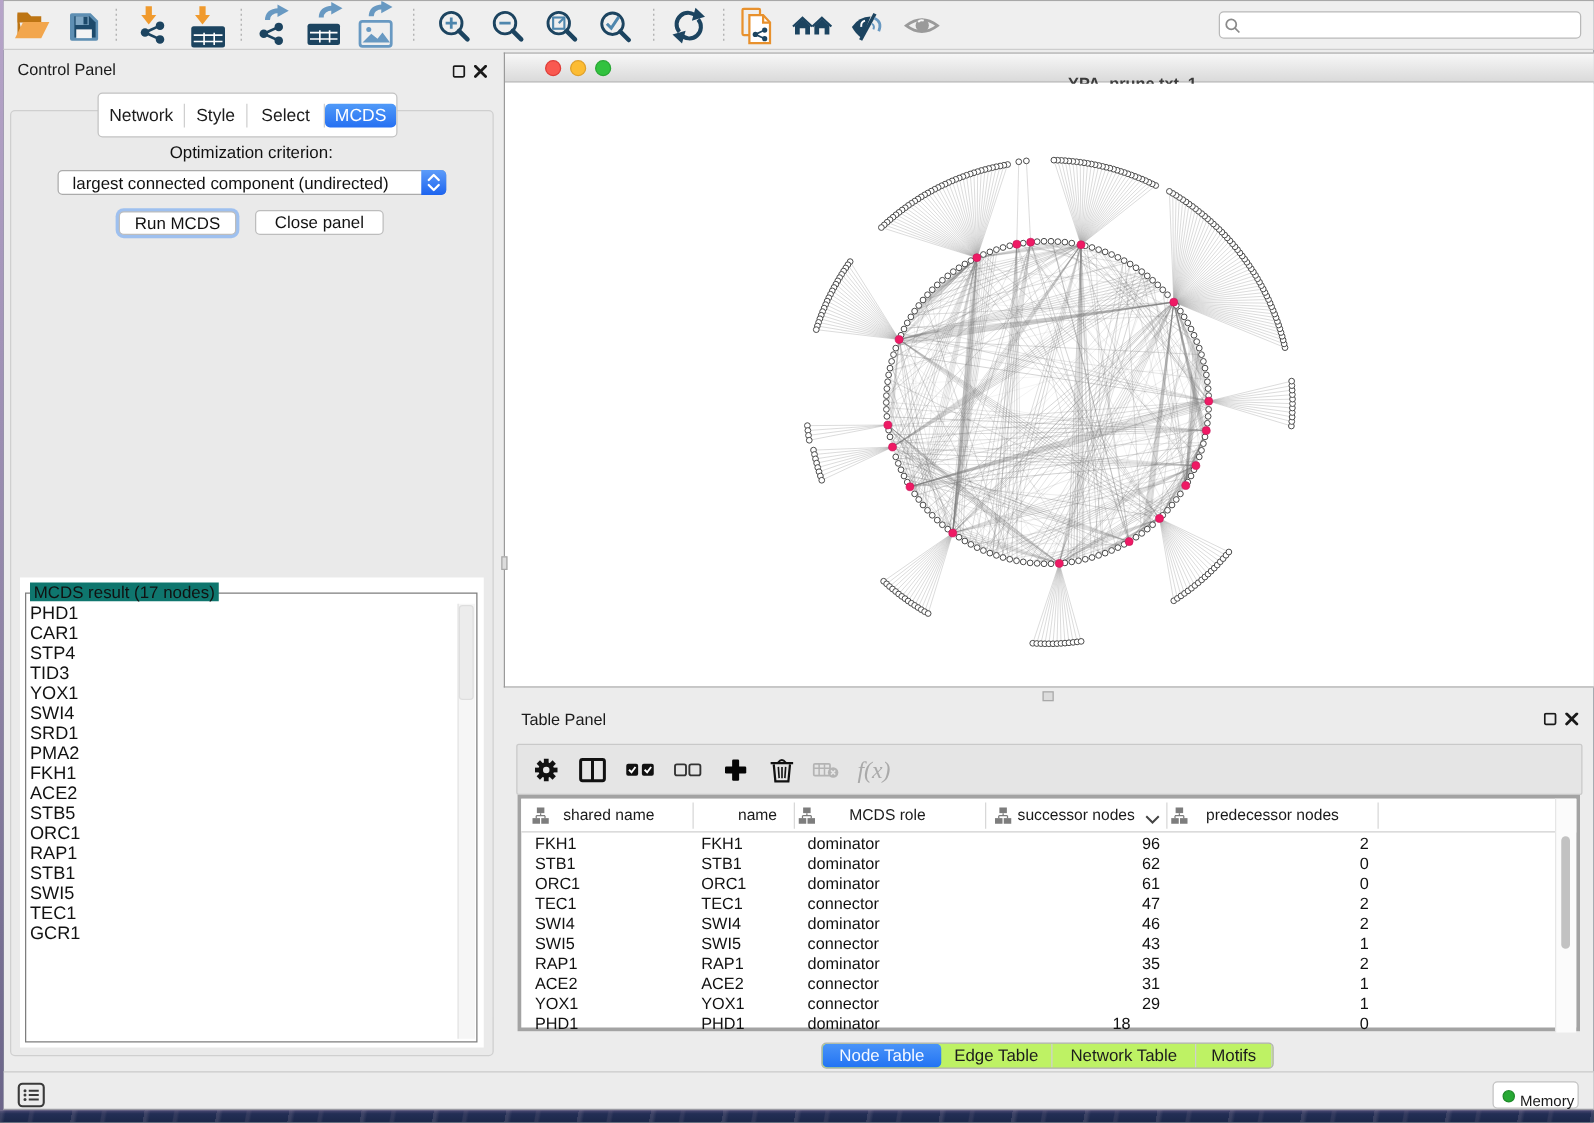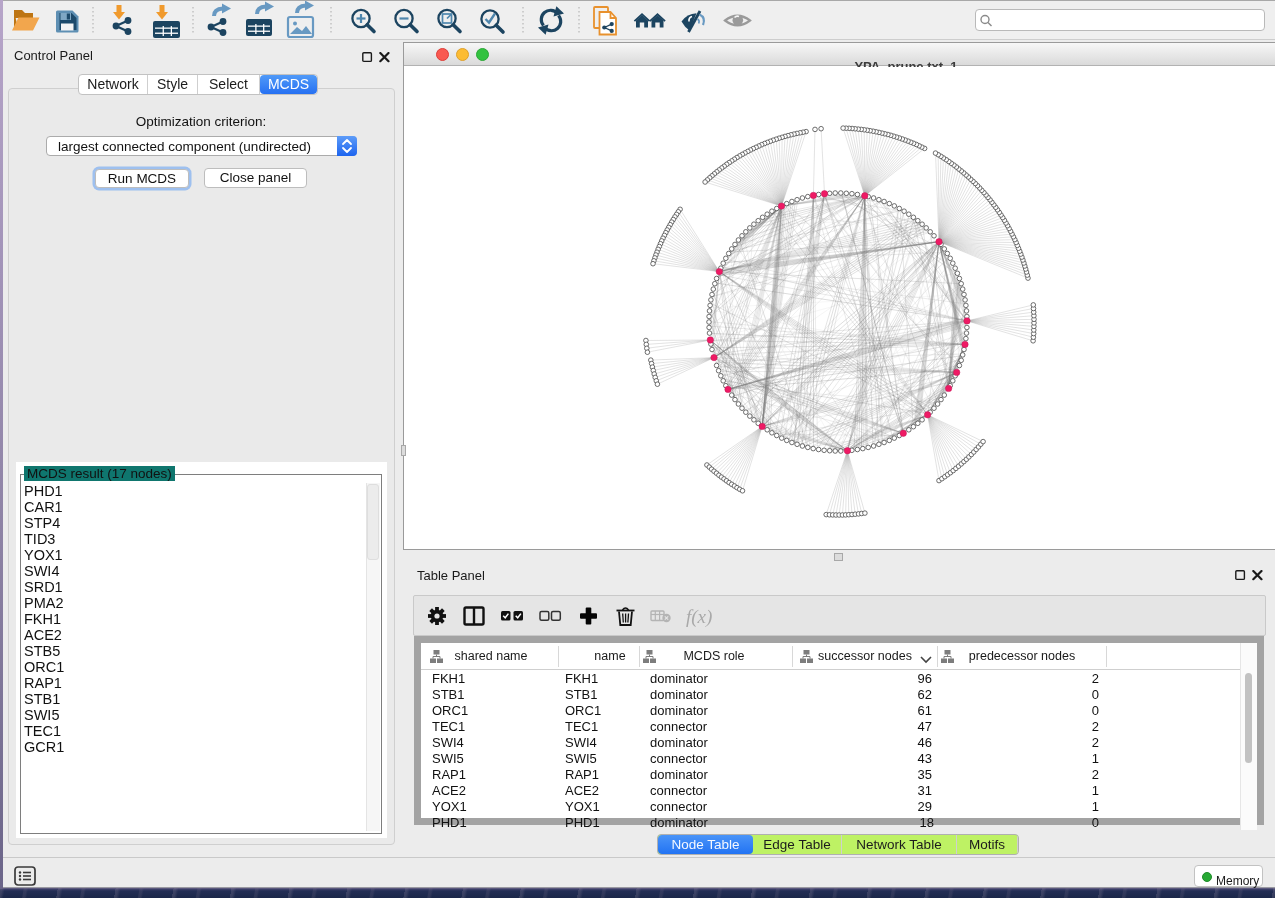--- a/index.html
+++ b/index.html
@@ -18,7 +18,7 @@
   
   #cp-title { left:14px; top:48px; font-size:13px; color:#1a1a1a; }
   #cp-inner { left:8px; top:88px; width:387px; height:757px; background:#eaeaea; border:1px solid #cfcfcf; border-radius:4px; }
-  #tabs { left:78px; top:74px; height:21px; display:flex; border:1px solid #c2c2c2; border-radius:4px; background:#fff; overflow:hidden; }
+  #tabs { left:78px; top:74px; height:36px; display:flex; border:1px solid #c2c2c2; border-radius:4px; background:#fff; overflow:hidden;align-items:center; }
   #tabs .tab { font-size:14px; color:#1c1c1c; text-align:center; line-height:19px; border-right:1px solid #cfcfcf; }
   #tabs .tab.sel { background:linear-gradient(#509af8,#2670f2); color:#fff; border-right:none; border-radius:4px; }
   #opt-label { left:0px; top:114px; width:402px; text-align:center; font-size:13.5px; color:#111; }

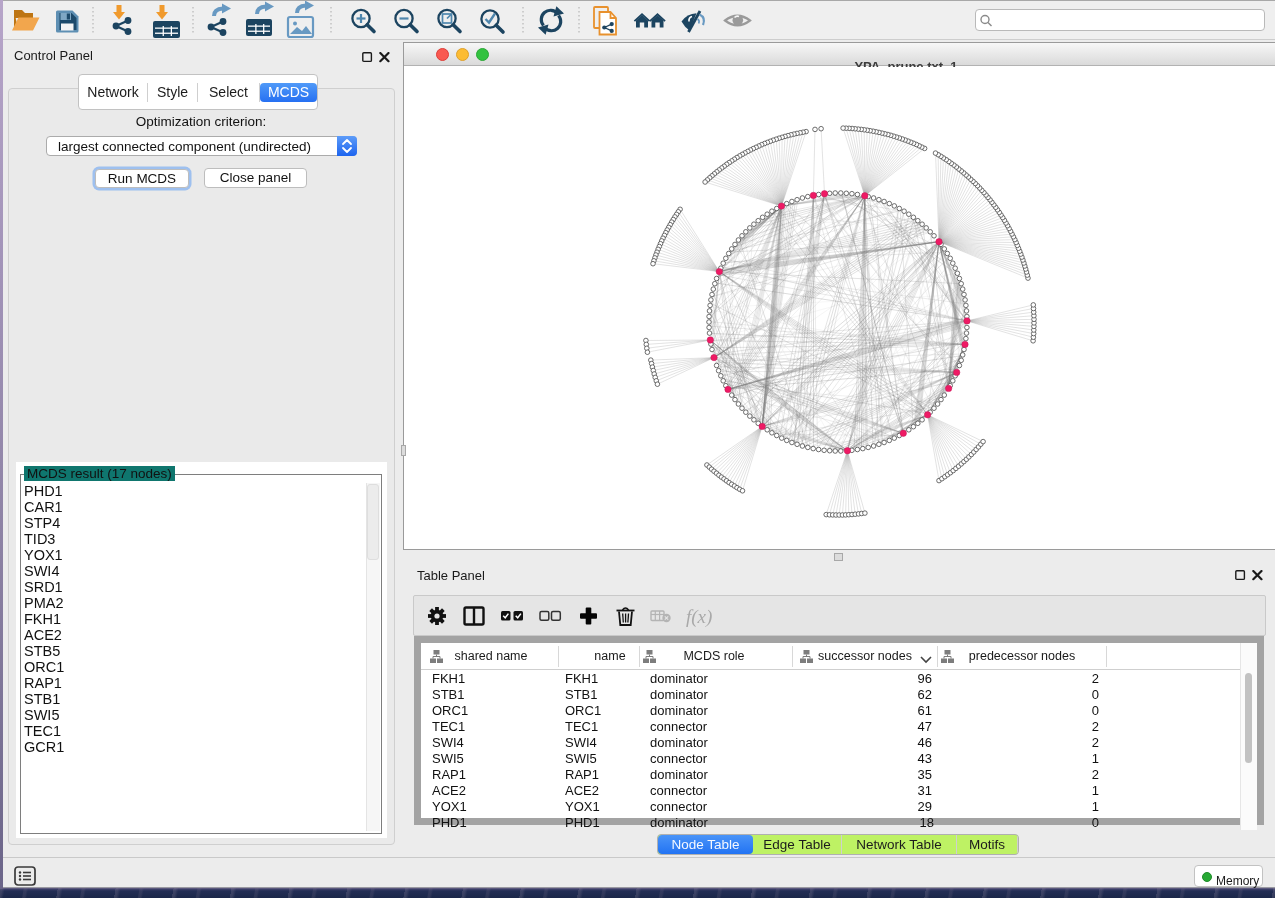--- a/index.html
+++ b/index.html
@@ -45,7 +45,7 @@
   
   #tp-title { left:417px; top:568px; font-size:13px; color:#1a1a1a; }
   #tp-toolbar { left:413px; top:595px; width:853px; height:41px; background:#e5e5e5; border:1px solid #c9c9c9; border-radius:2px; }
-  #tbl { left:414px; top:636px; width:850px; height:189px; background:#fff; border:7px solid #a3a3a3; }
+  #tbl { left:414px; top:636px; width:850px; height:189px; background:#fff; border:3px solid #a3a3a3; }
   #tbl-header { position:absolute; left:0; top:0; width:100%; height:27px; border-bottom:1px solid #cfcfcf; background:#fff; }
   .hdr-div { position:absolute; top:3px; height:21px; width:1px; background:#d8d8d8; }
   .hdr-txt { position:absolute; top:6px; font-size:12.5px; color:#1a1a1a; }

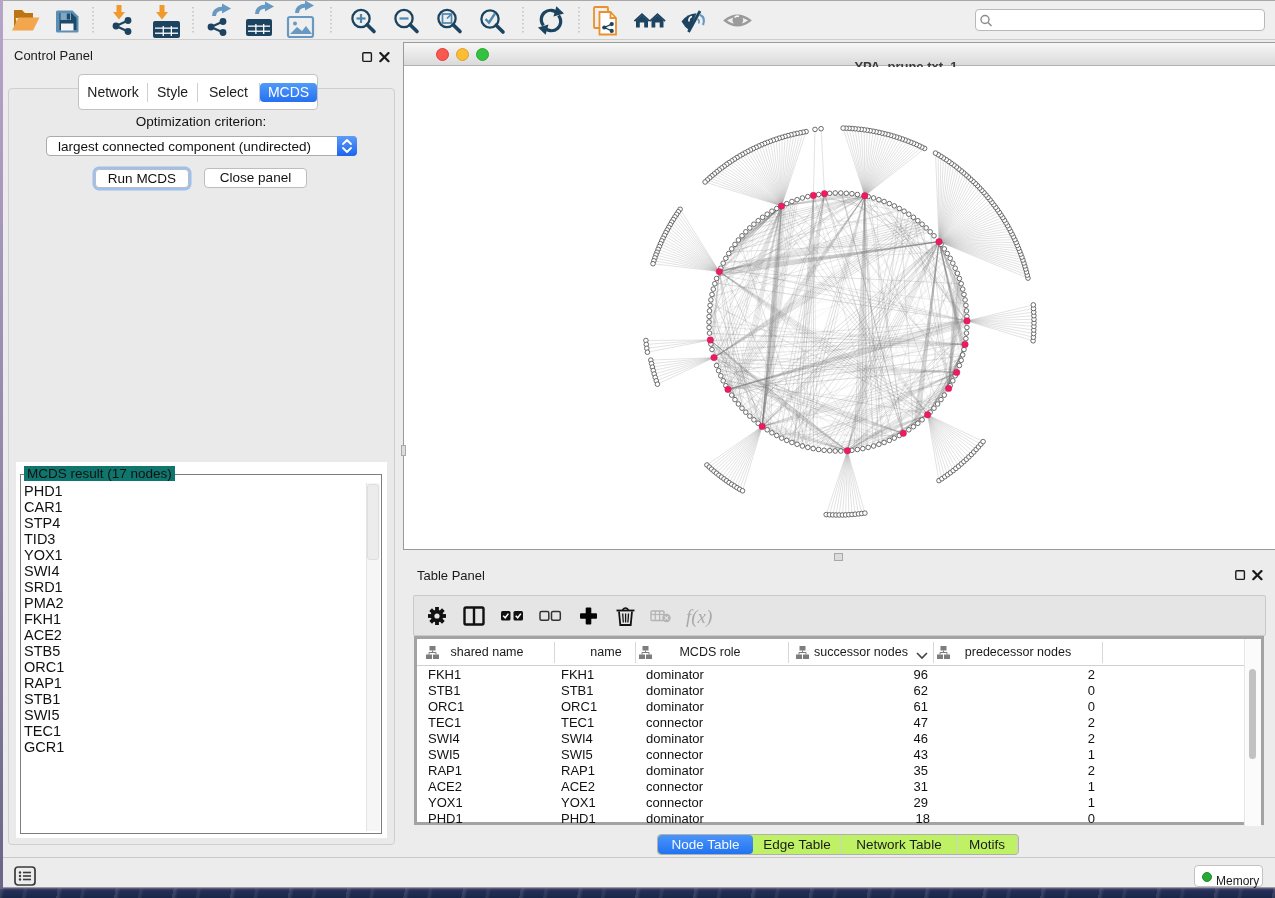--- a/index.html
+++ b/index.html
@@ -1344,7 +1344,7 @@
       <div class="row-cell" style="top: 172px; left: 11px;">PHD1</div>
       <div class="row-cell" style="top: 172px; left: 144px;">PHD1</div>
       <div class="row-cell" style="top: 172px; left: 229px;">dominator</div>
-      <div class="row-cell" style="top: 172px; left: 453px; width: 60px; text-align: right;">18</div>
+      <div class="row-cell" style="top: 172px; left: 473px; width: 60px; text-align: left;">18</div>
       <div class="row-cell" style="top: 172px; left: 618px; width: 60px; text-align: right;">0</div>
     </div>
   <div id="tbl-sb">

